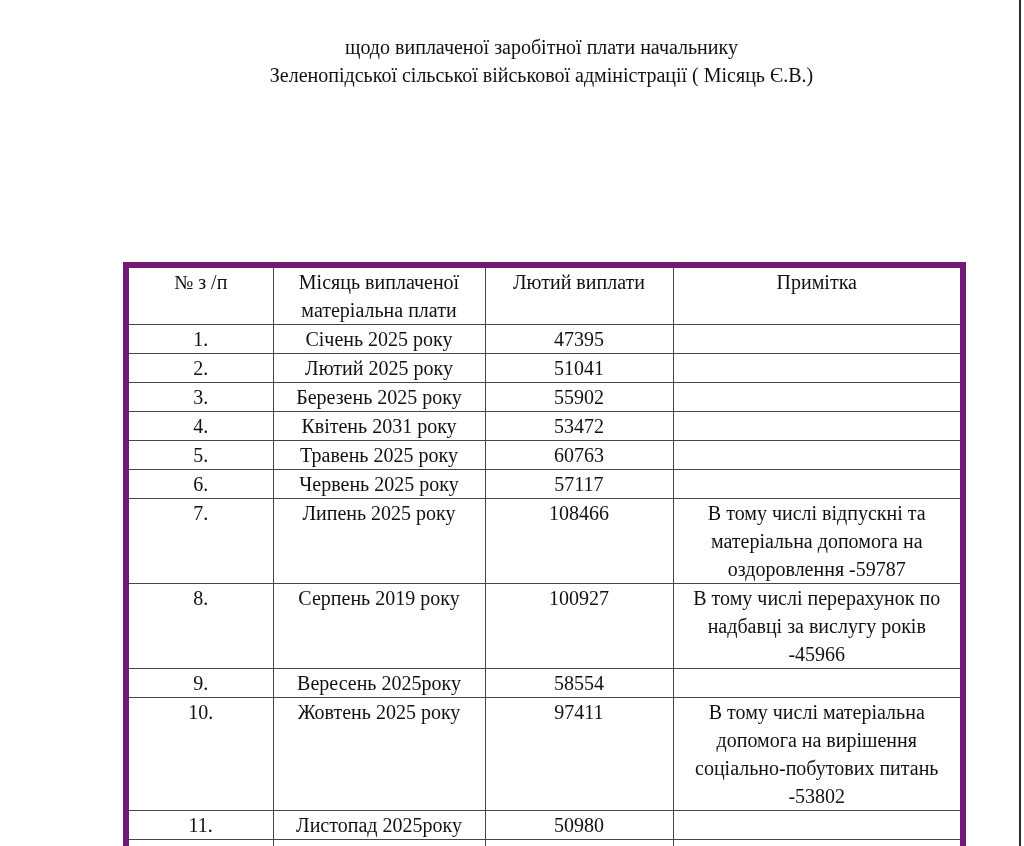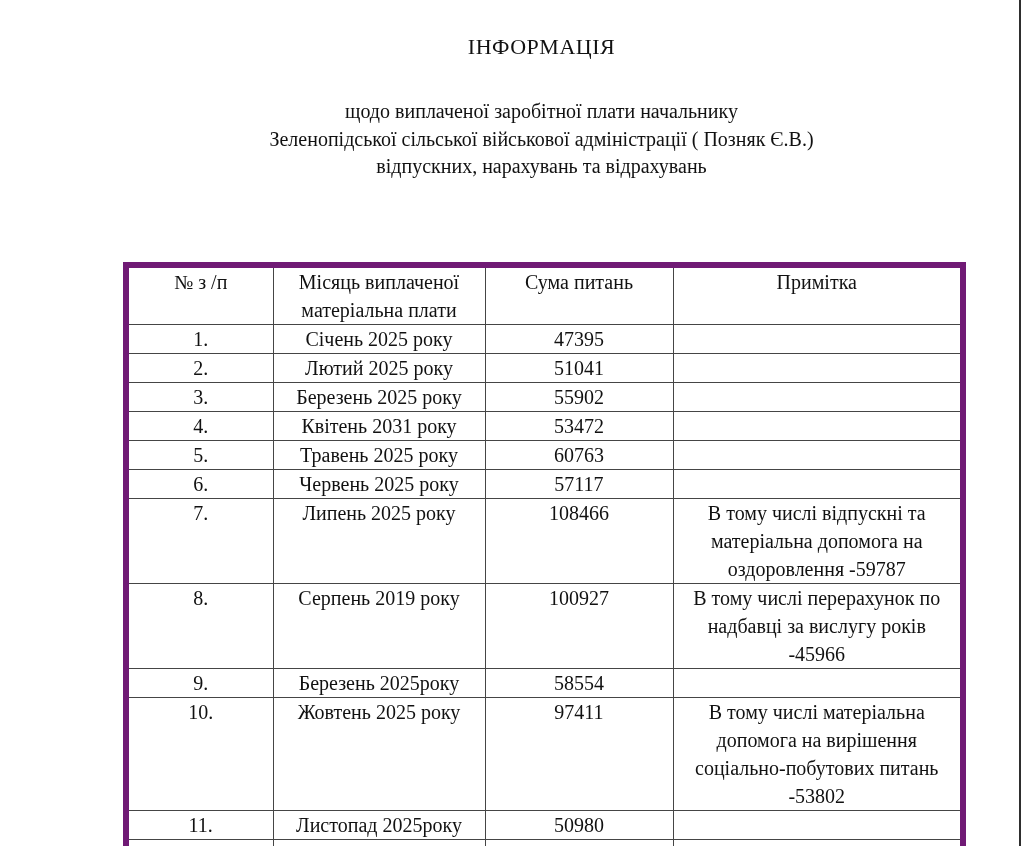--- a/index.html
+++ b/index.html
@@ -70,7 +70,6 @@
 <body>
 
 <div class="doc-header">
-  <h1 class="doc-title">ІНФОРМАЦІЯ</h1>
   <div class="subtitle-line">щодо виплаченої заробітної плати начальнику</div>
   <div class="subtitle-line">Зеленопідської сільської військової адміністрації ( Позняк Є.В.)</div>
   <div class="subtitle-line">відпускних, нарахувань та відрахувань</div>

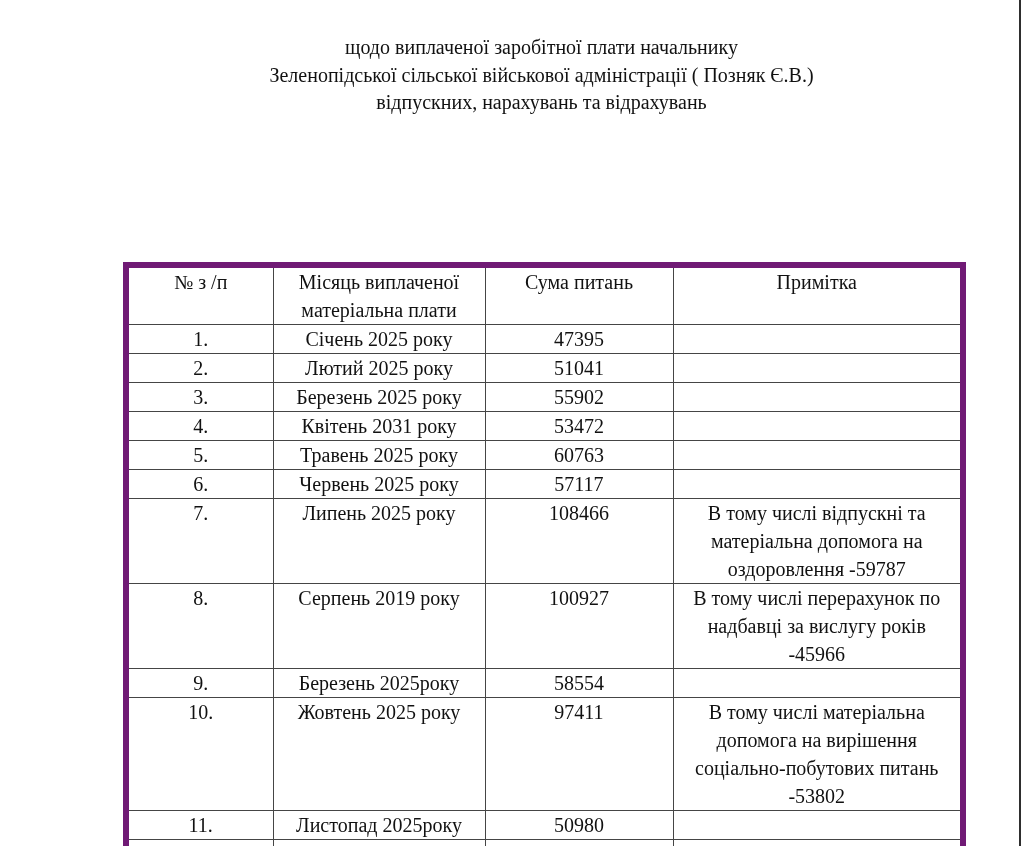--- a/index.html
+++ b/index.html
@@ -71,7 +71,7 @@
 
 <div class="doc-header">
   <div class="subtitle-line">щодо виплаченої заробітної плати начальнику</div>
-  <div class="subtitle-line">Зеленопідської сільської військової адміністрації ( Позняк Є.В.)</div>
+  <div class="subtitle-line">Зеленопідської сільської військової адміністрації ( Місяць Є.В.)</div>
   <div class="subtitle-line">відпускних, нарахувань та відрахувань</div>
 </div>
 

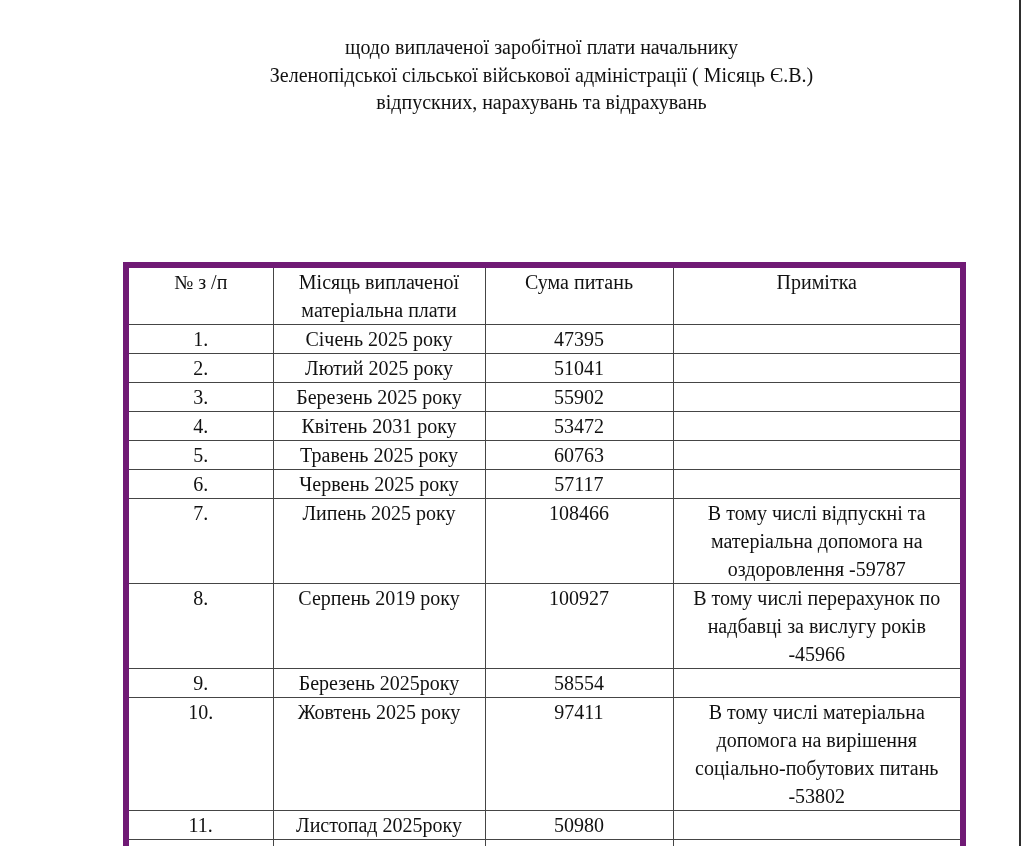--- a/index.html
+++ b/index.html
@@ -72,7 +72,6 @@
 <div class="doc-header">
   <div class="subtitle-line">щодо виплаченої заробітної плати начальнику</div>
   <div class="subtitle-line">Зеленопідської сільської військової адміністрації ( Місяць Є.В.)</div>
-  <div class="subtitle-line">відпускних, нарахувань та відрахувань</div>
 </div>
 
 <table class="salary-table">

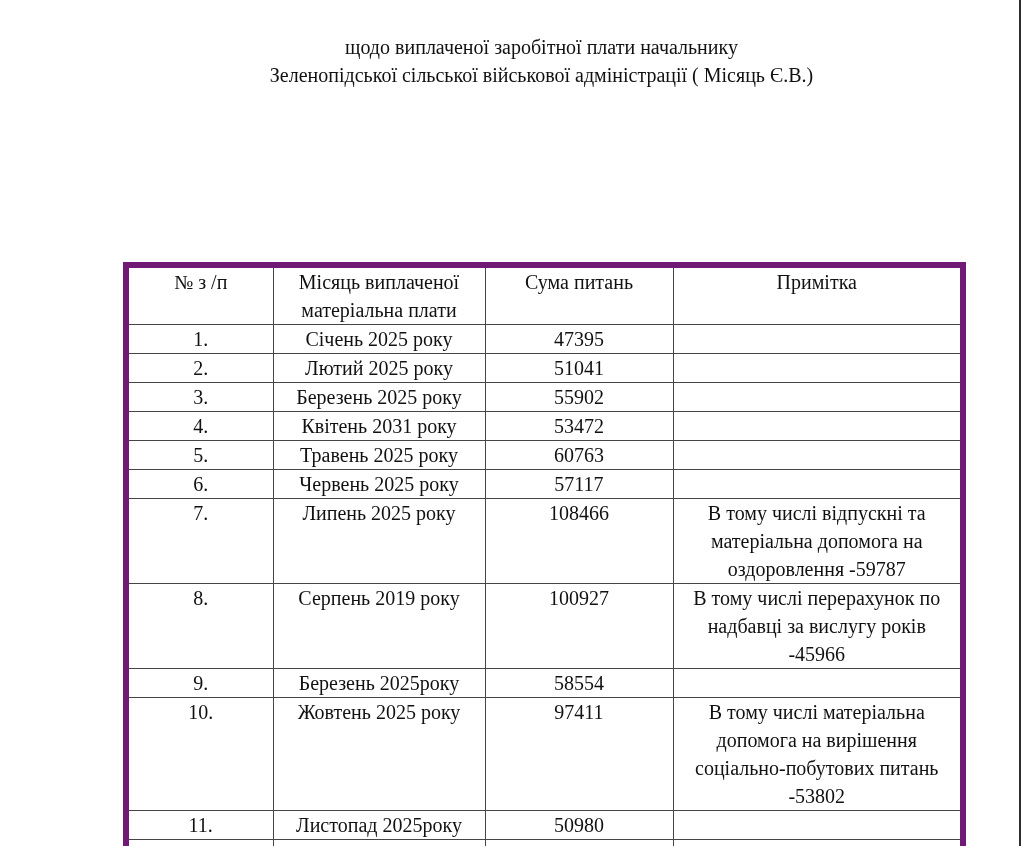--- a/index.html
+++ b/index.html
@@ -85,7 +85,7 @@
     <tr class="header-row">
       <th>№ з /п</th>
       <th>Місяць виплаченої матеріальна плати</th>
-      <th>Сума питань</th>
+      <th>Лютий виплати</th>
       <th>Примітка</th>
     </tr>
   </thead>

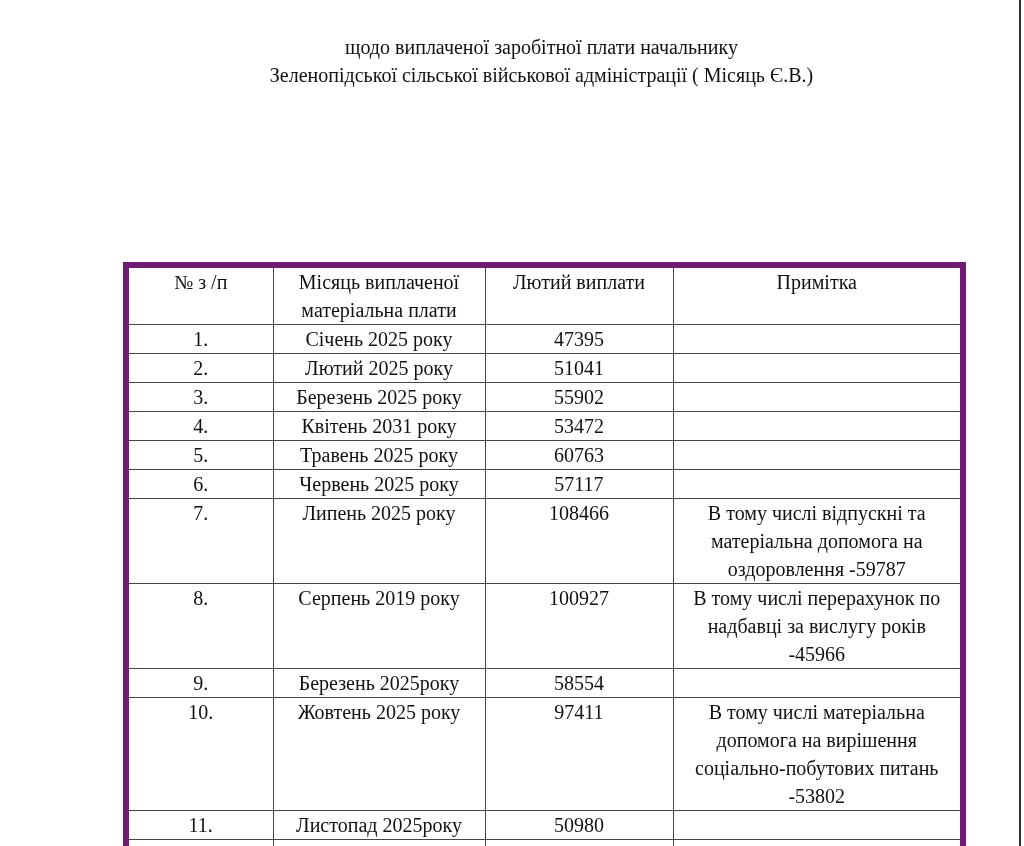--- a/index.html
+++ b/index.html
@@ -140,7 +140,7 @@
     </tr>
     <tr class="row-std">
       <td>9.</td>
-      <td>Березень 2025року</td>
+      <td>Вересень 2025року</td>
       <td>58554</td>
       <td></td>
     </tr>

